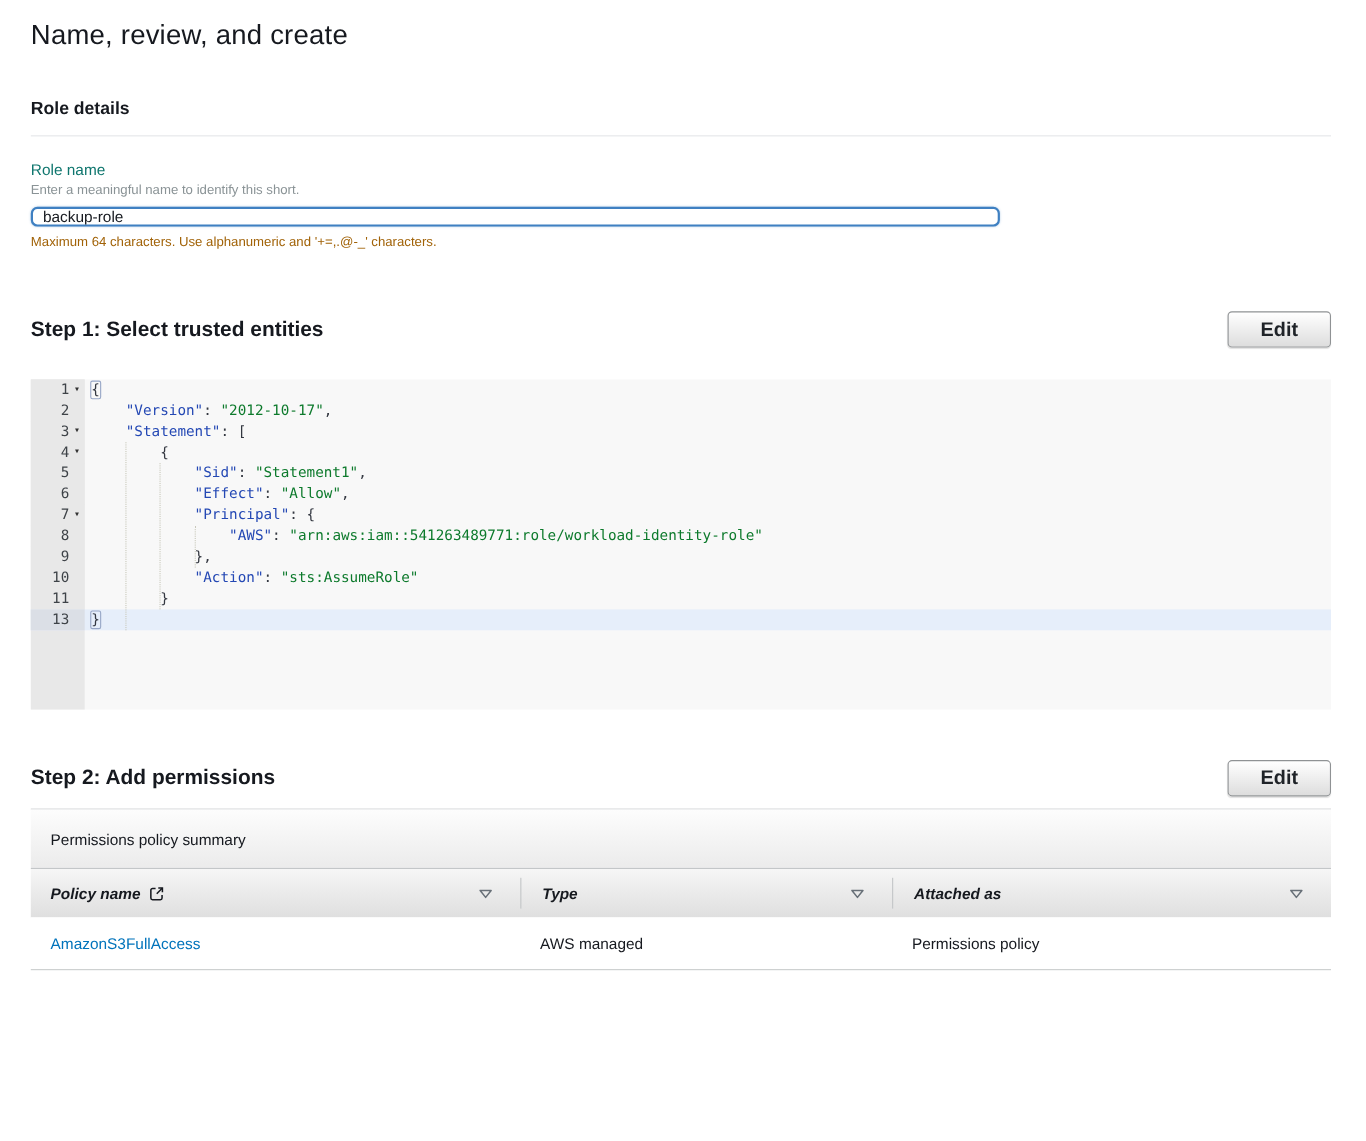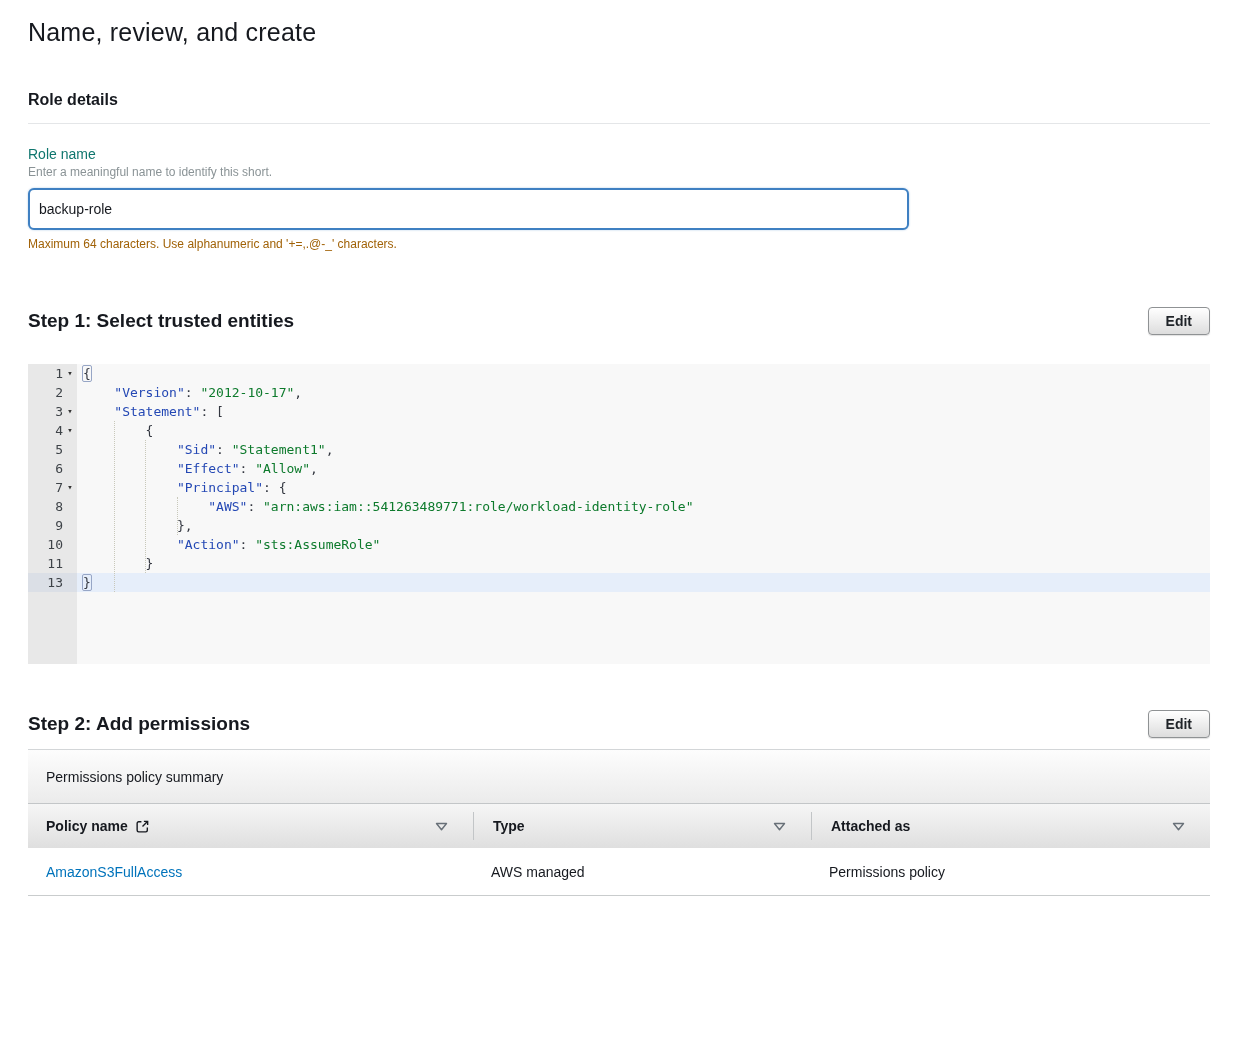--- a/index.html
+++ b/index.html
@@ -24,7 +24,7 @@
 
   .text-input {
     display: block; margin-top: 9px;
-    width: 881px; height: 42px;
+    width: 881px; height: 18px;
     border: 2px solid #3f80c2; border-radius: 6px;
     box-shadow: 0 0 2px rgba(63,128,194,.45);
     padding: 0 9px; font-size: 14px; color: #16191f;

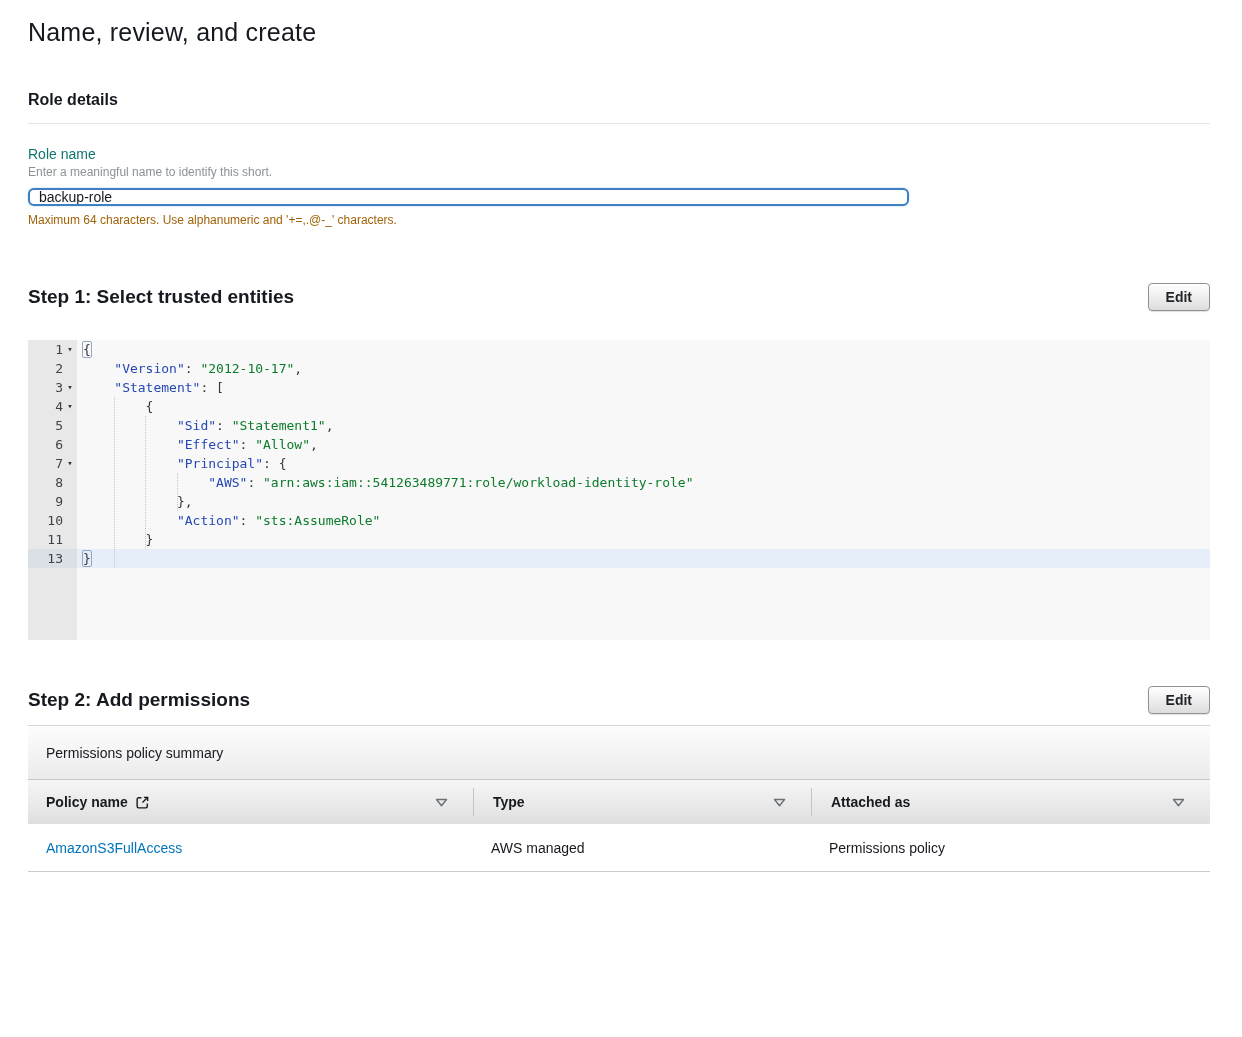--- a/index.html
+++ b/index.html
@@ -47,8 +47,8 @@
   .step-heading { font-size: 19px; font-weight: 700; color: #16191f; }
 
   .aws-btn {
-    display: inline-block; padding: 5px 17px;
-    font-size: 14px; font-weight: 700; color: #1f2328;
+    display: inline-block; padding: 5px 29px;
+    font-size: 18px; font-weight: 700; color: #1f2328;
     background: linear-gradient(#ffffff, #dddddd);
     border: 1px solid #8f9294; border-radius: 4px;
     box-shadow: 0 1px 1px rgba(0,0,0,.12);

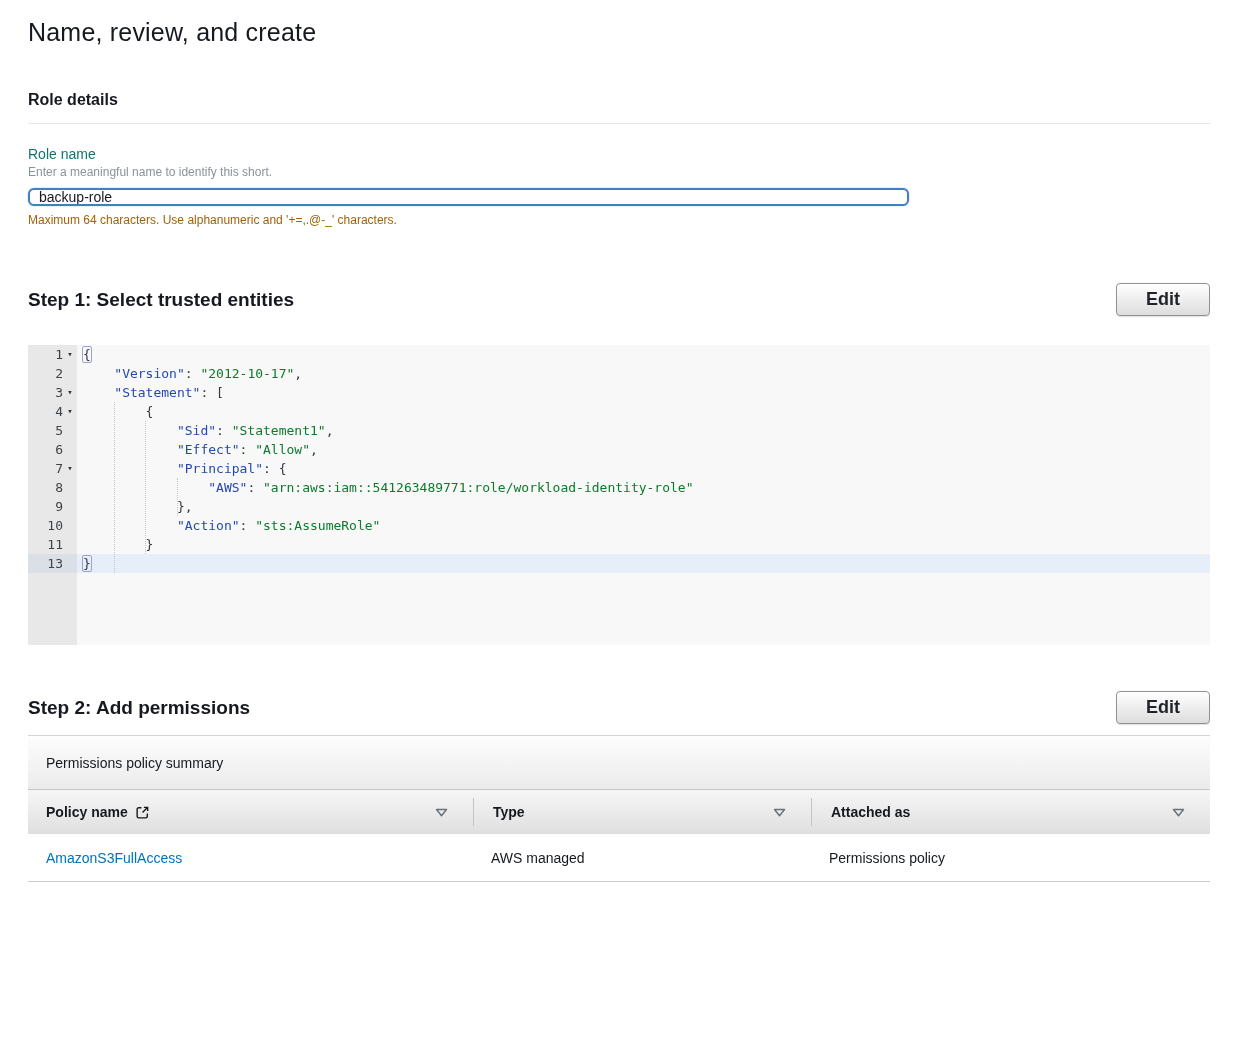--- a/index.html
+++ b/index.html
@@ -97,7 +97,7 @@
   }
   .hcell { position: relative; display: flex; align-items: center; padding: 0 24px 0 18px; }
   .hcell.with-div::before { content: ""; position: absolute; left: 0; top: 8px; bottom: 8px; width: 1px; background: #c2c5c7; }
-  .hcell .hlabel { margin-right: 7px; }
+  .hcell .hlabel { margin-right: 7px; font-style: italic; }
   .hcell .sort { margin-left: auto; }
   .col1 { width: 445px; flex: 0 0 445px; }
   .col2 { width: 338px; flex: 0 0 338px; padding-left: 20px; }

